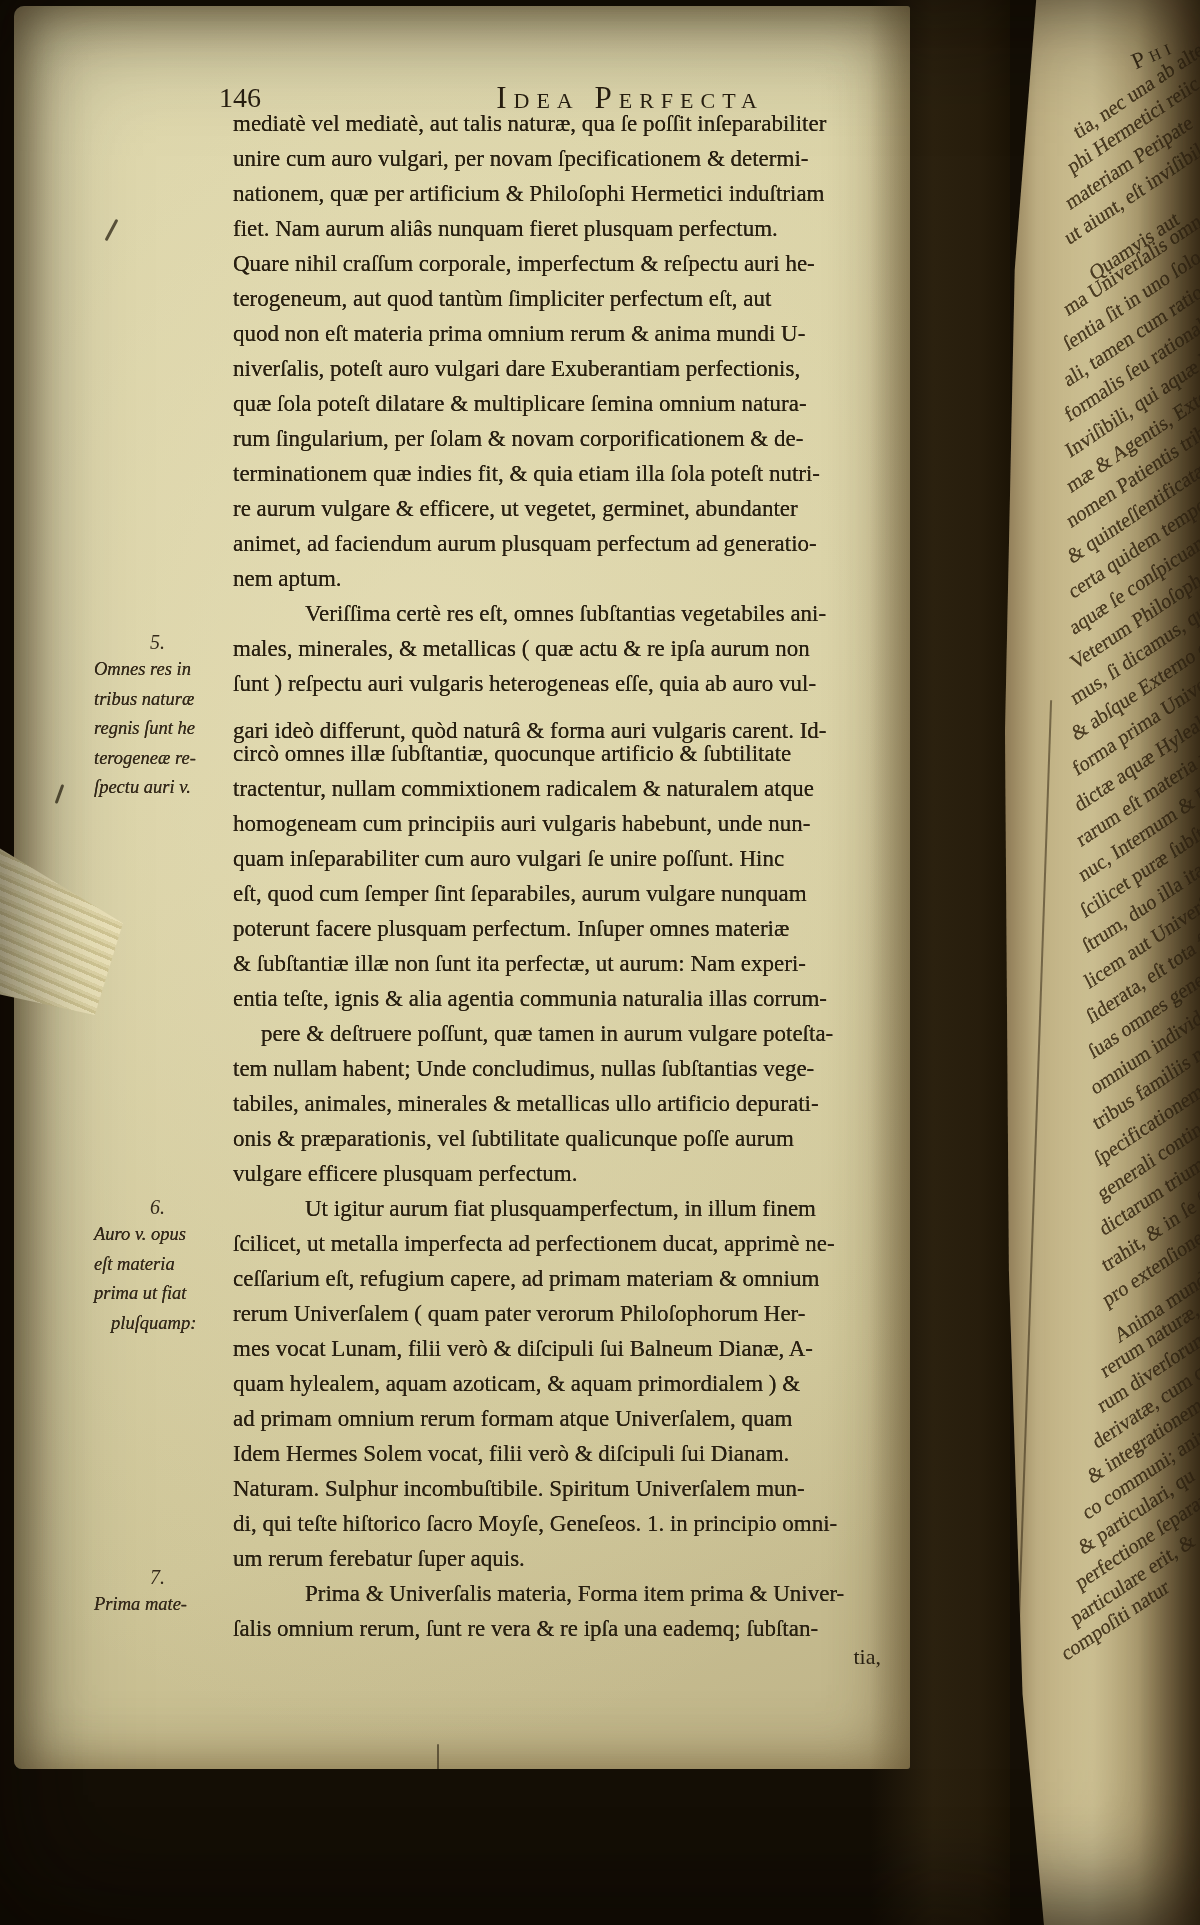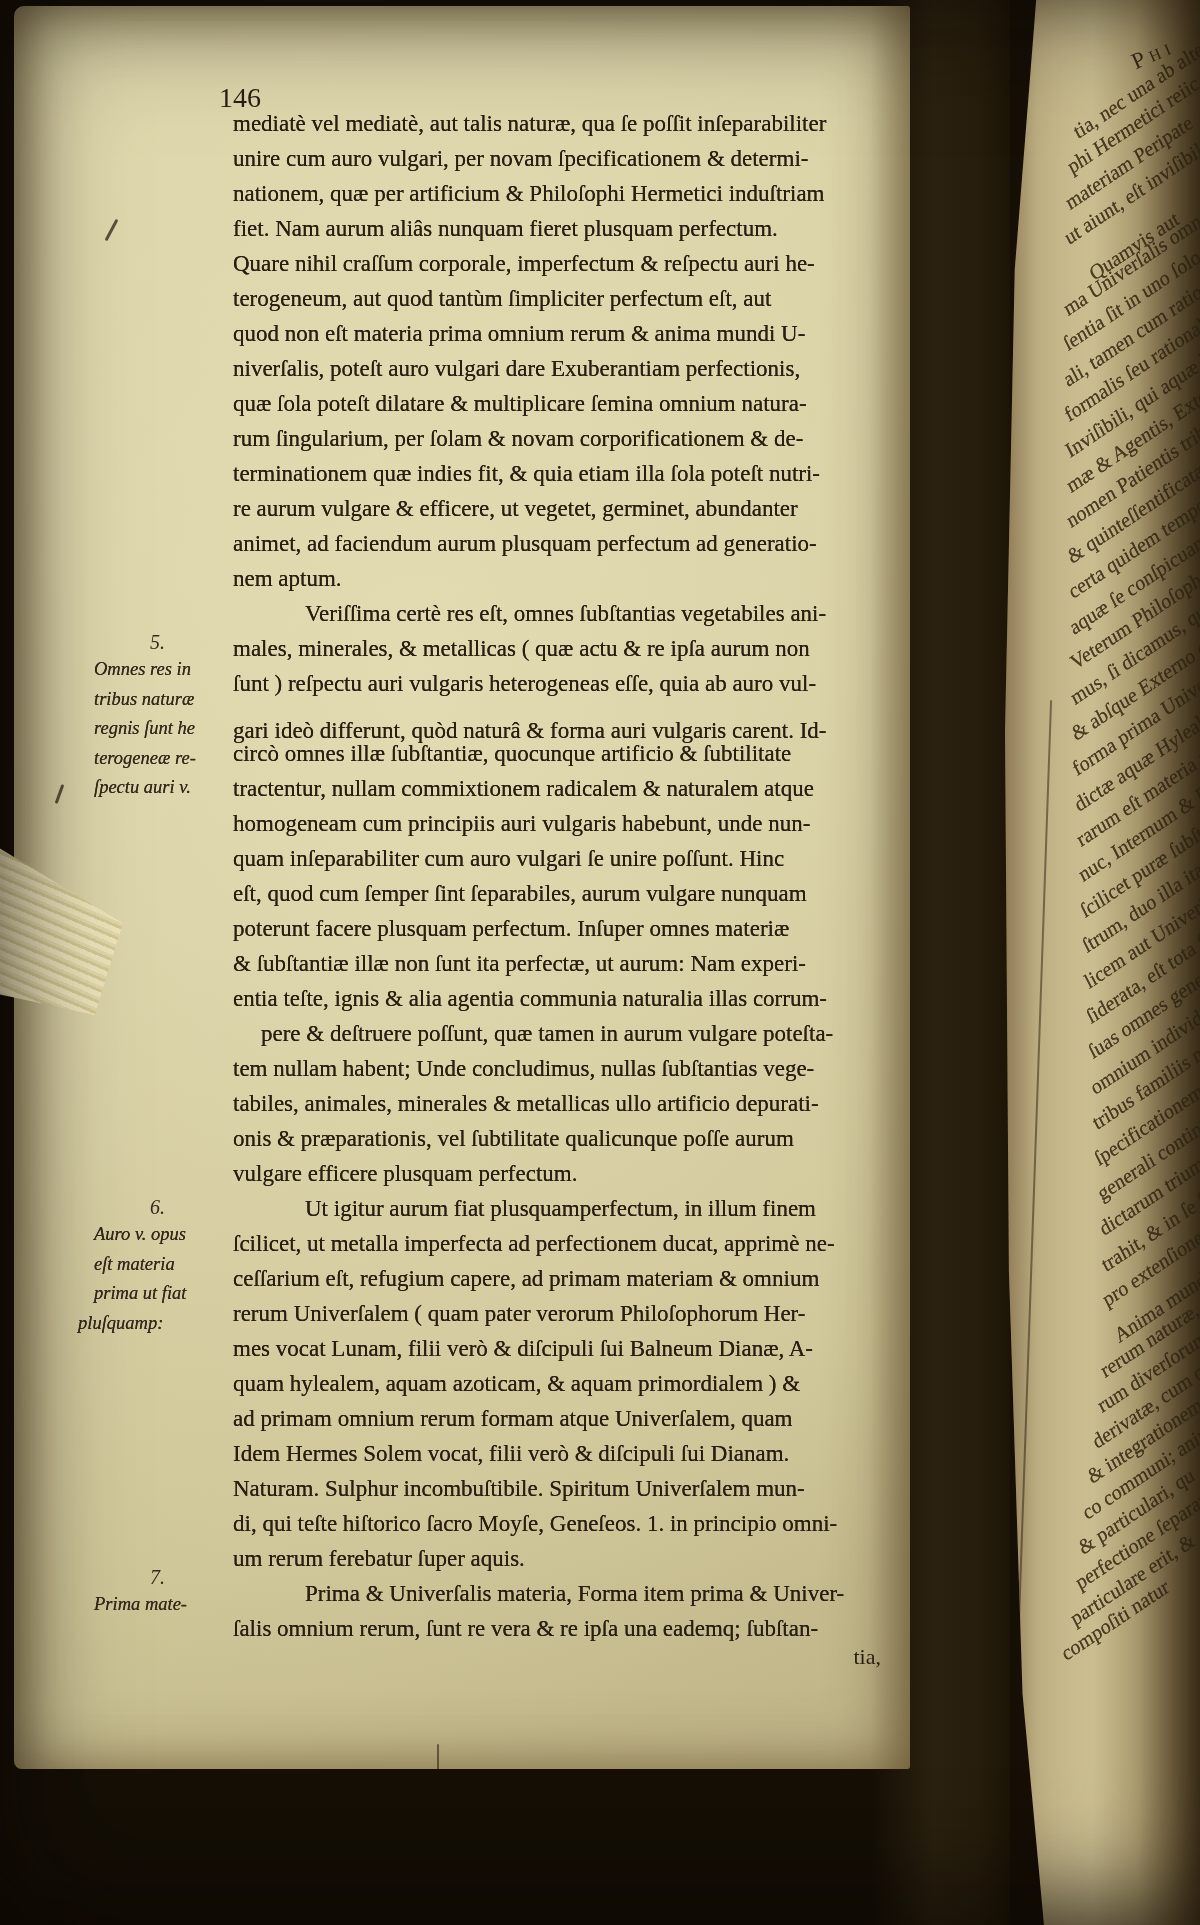--- a/index.html
+++ b/index.html
@@ -76,6 +76,7 @@
 
   <div id="left-page" class="page">
     <div id="folio">146</div>
+    <div id="running-title">Idea Perfecta</div>
     <div id="body-lines">
         <div class="bline" style="top: 105px; left: 219px;">mediatè vel mediatè, aut talis naturæ, qua ſe poſſit inſeparabiliter</div>
         <div class="bline" style="top: 140px; left: 219px;">unire cum auro vulgari, per novam ſpecificationem &amp; determi-</div>

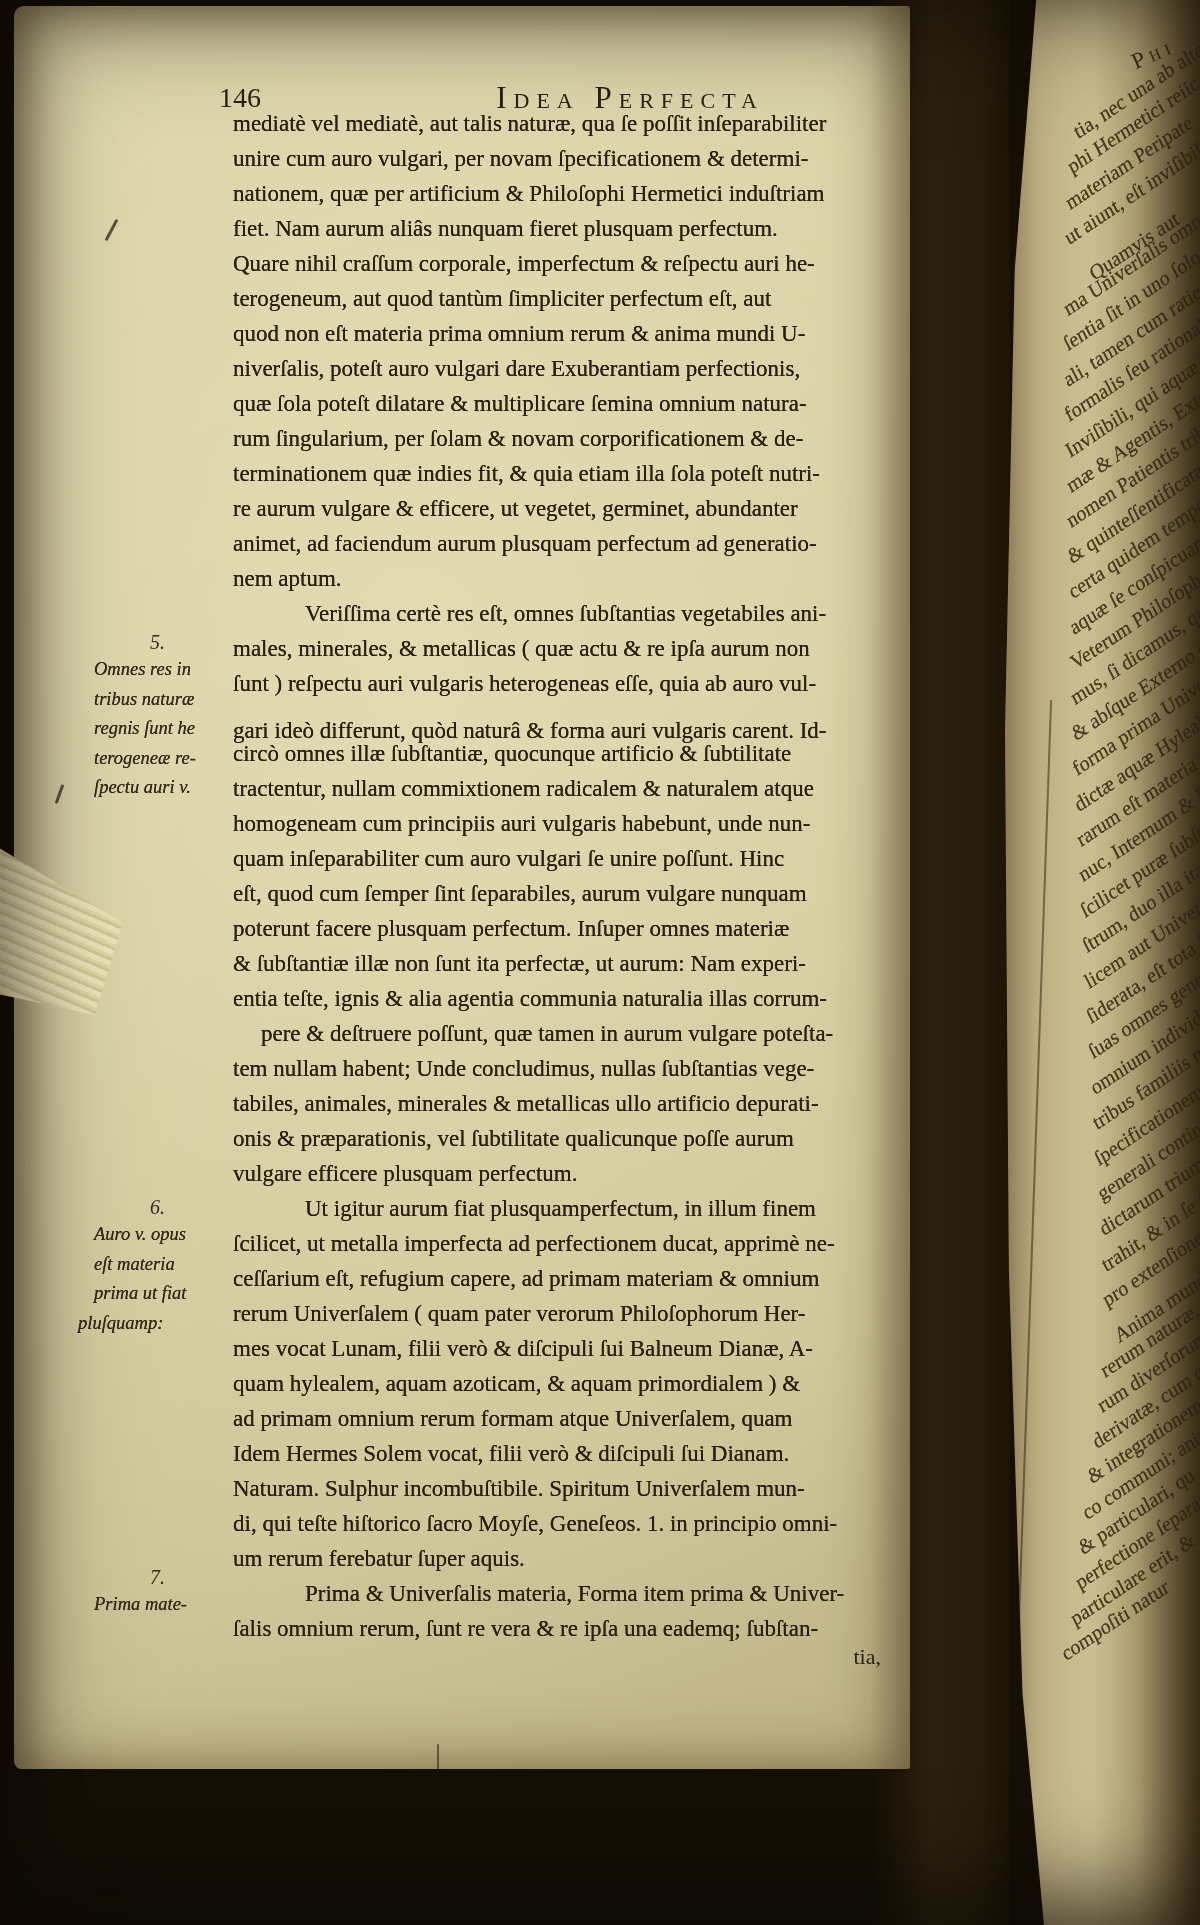--- a/index.html
+++ b/index.html
@@ -134,7 +134,7 @@
         <div class="mnote-line" style="left: 80px; top: 1218px;">Auro v. opus</div>
         <div class="mnote-line" style="left: 80px; top: 1247.5px;">eſt materia</div>
         <div class="mnote-line" style="left: 80px; top: 1277px;">prima ut fiat</div>
-        <div class="mnote-line" style="left: 64px; top: 1306.5px; font-family: Liberation Serif, serif;">pluſquamp:</div>
+        <div class="mnote-line" style="left: 97px; top: 1306.5px; font-family: Liberation Serif, serif;">pluſquamp:</div>
         <div class="mnote-num" style="left: 136px; top: 1560px;">7.</div>
         <div class="mnote-line" style="left: 80px; top: 1588px;">Prima mate-</div>
       </div>

